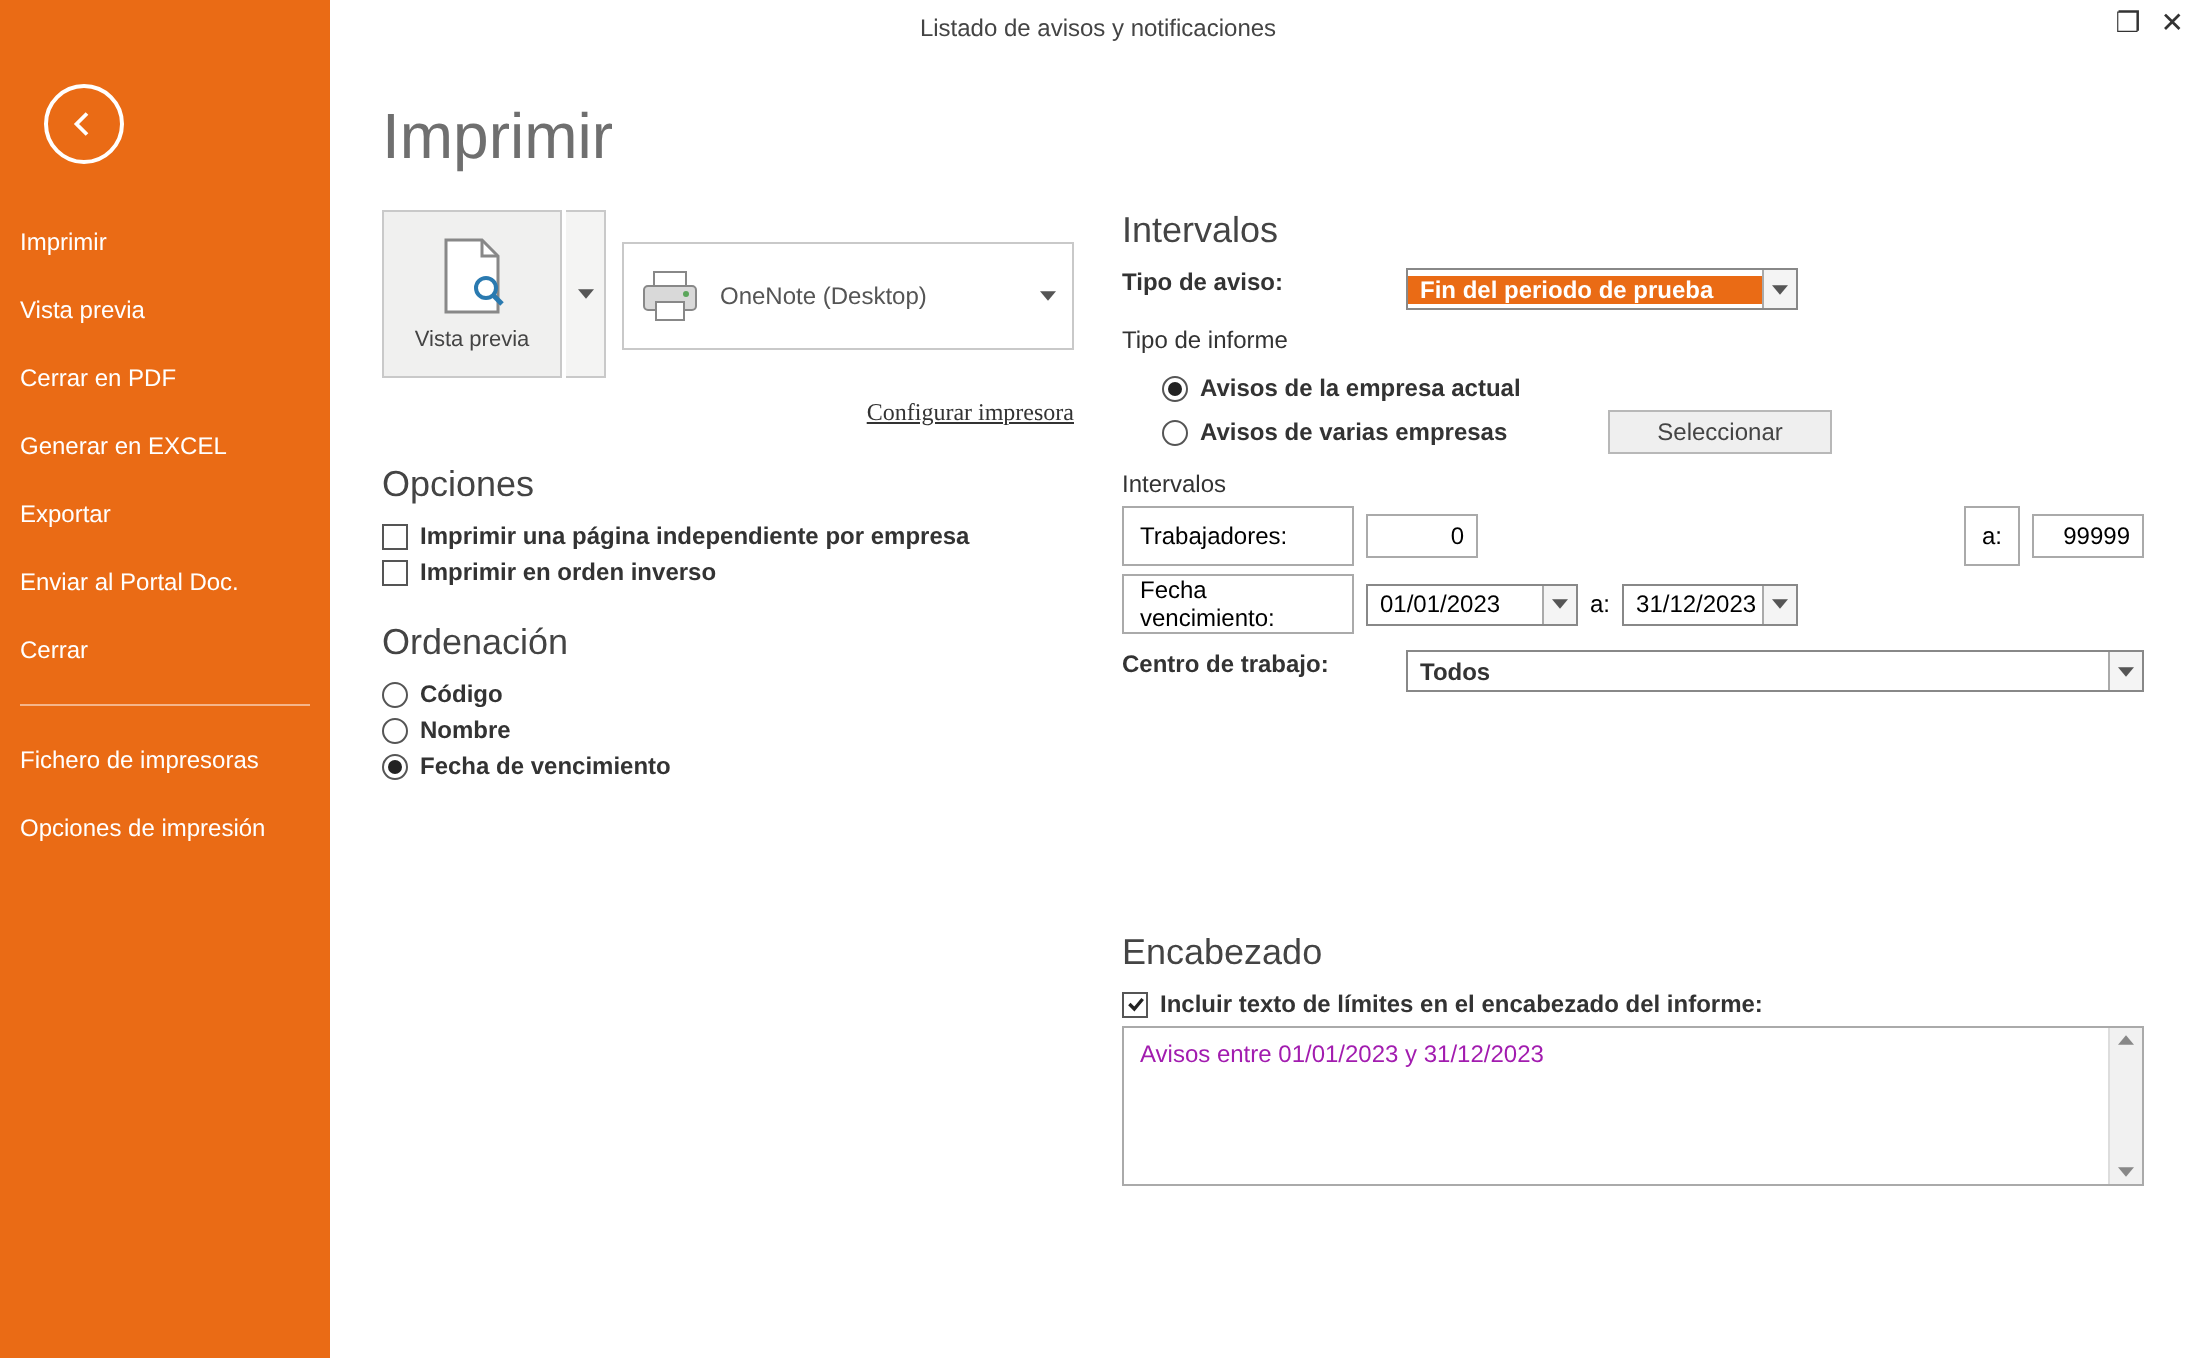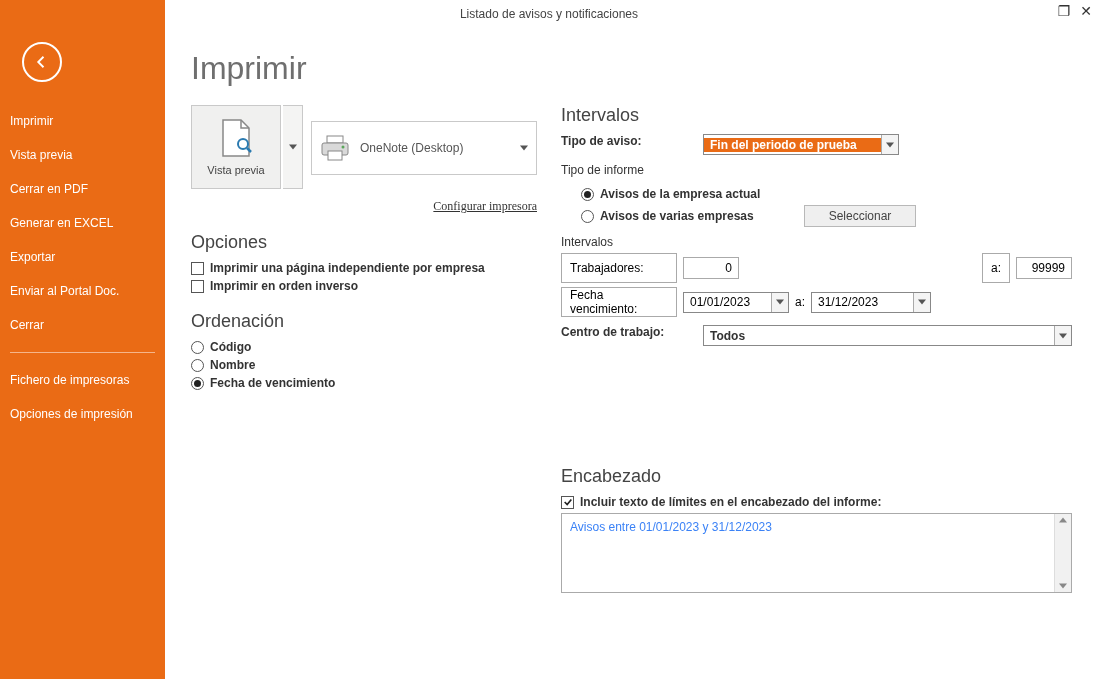--- a/index.html
+++ b/index.html
@@ -217,7 +217,7 @@
             </span>
         </div>
         <span>a:</span>
-        <div class="combo" style="width:120px">
+        <div class="combo" style="width:88px">
           <span class="val">31/12/2023</span>
           <span class="arrow">
               <svg viewBox="0 0 10 6">

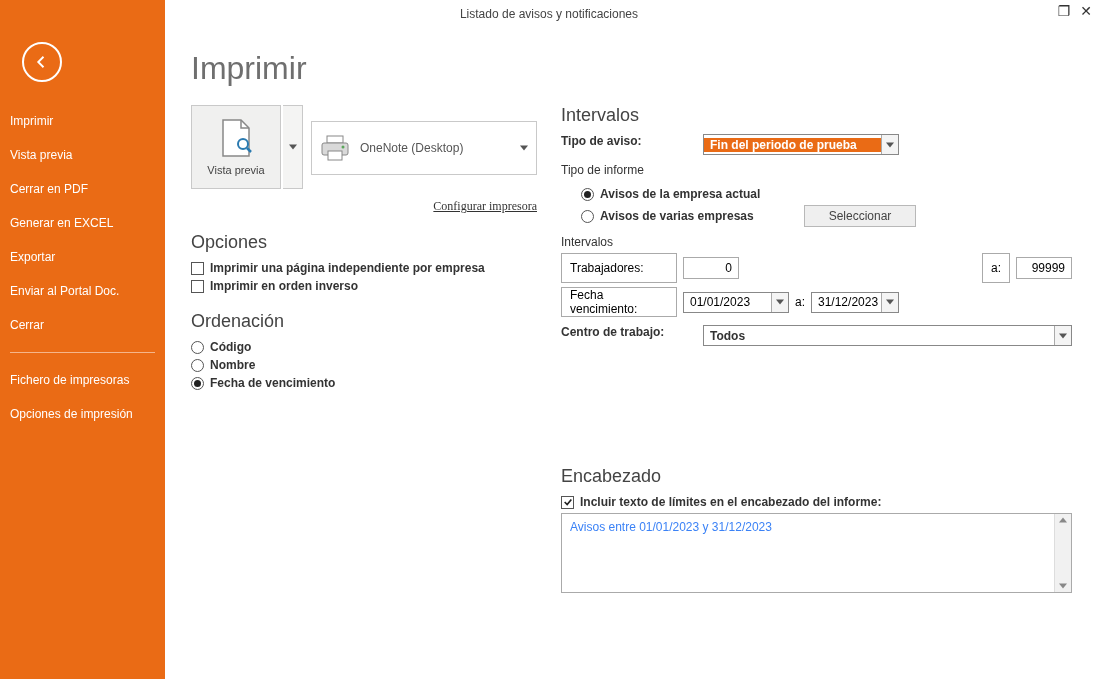--- a/index.html
+++ b/index.html
@@ -69,7 +69,7 @@
   .boxed { border: 1px solid #aaa; height: 30px; display: flex; align-items: center; padding: 0 8px; font-size: 12px; background: #fff; }
   .numbox { border: 1px solid #aaa; height: 22px; width: 56px; text-align: right; padding: 0 6px; font-size: 12px; background: #fff; }
 
-  .textarea { border: 1px solid #aaa; width: 100%; height: 80px; padding: 6px 8px; font-size: 12px; color: #3b82f6; position: relative; }
+  .textarea { border: 1px solid #aaa; width: 100%; height: 80px; padding: 6px 8px; font-size: 12px; color: #a21caf; position: relative; }
   .ta-scroll { position: absolute; right: 0; top: 0; bottom: 0; width: 17px; background: #f1f1f1; border-left: 1px solid #ddd; display: flex; flex-direction: column; justify-content: space-between; align-items: center; }
   .ta-scroll svg { width: 8px; height: 8px; fill: #888; margin: 2px 0; }
 </style>

